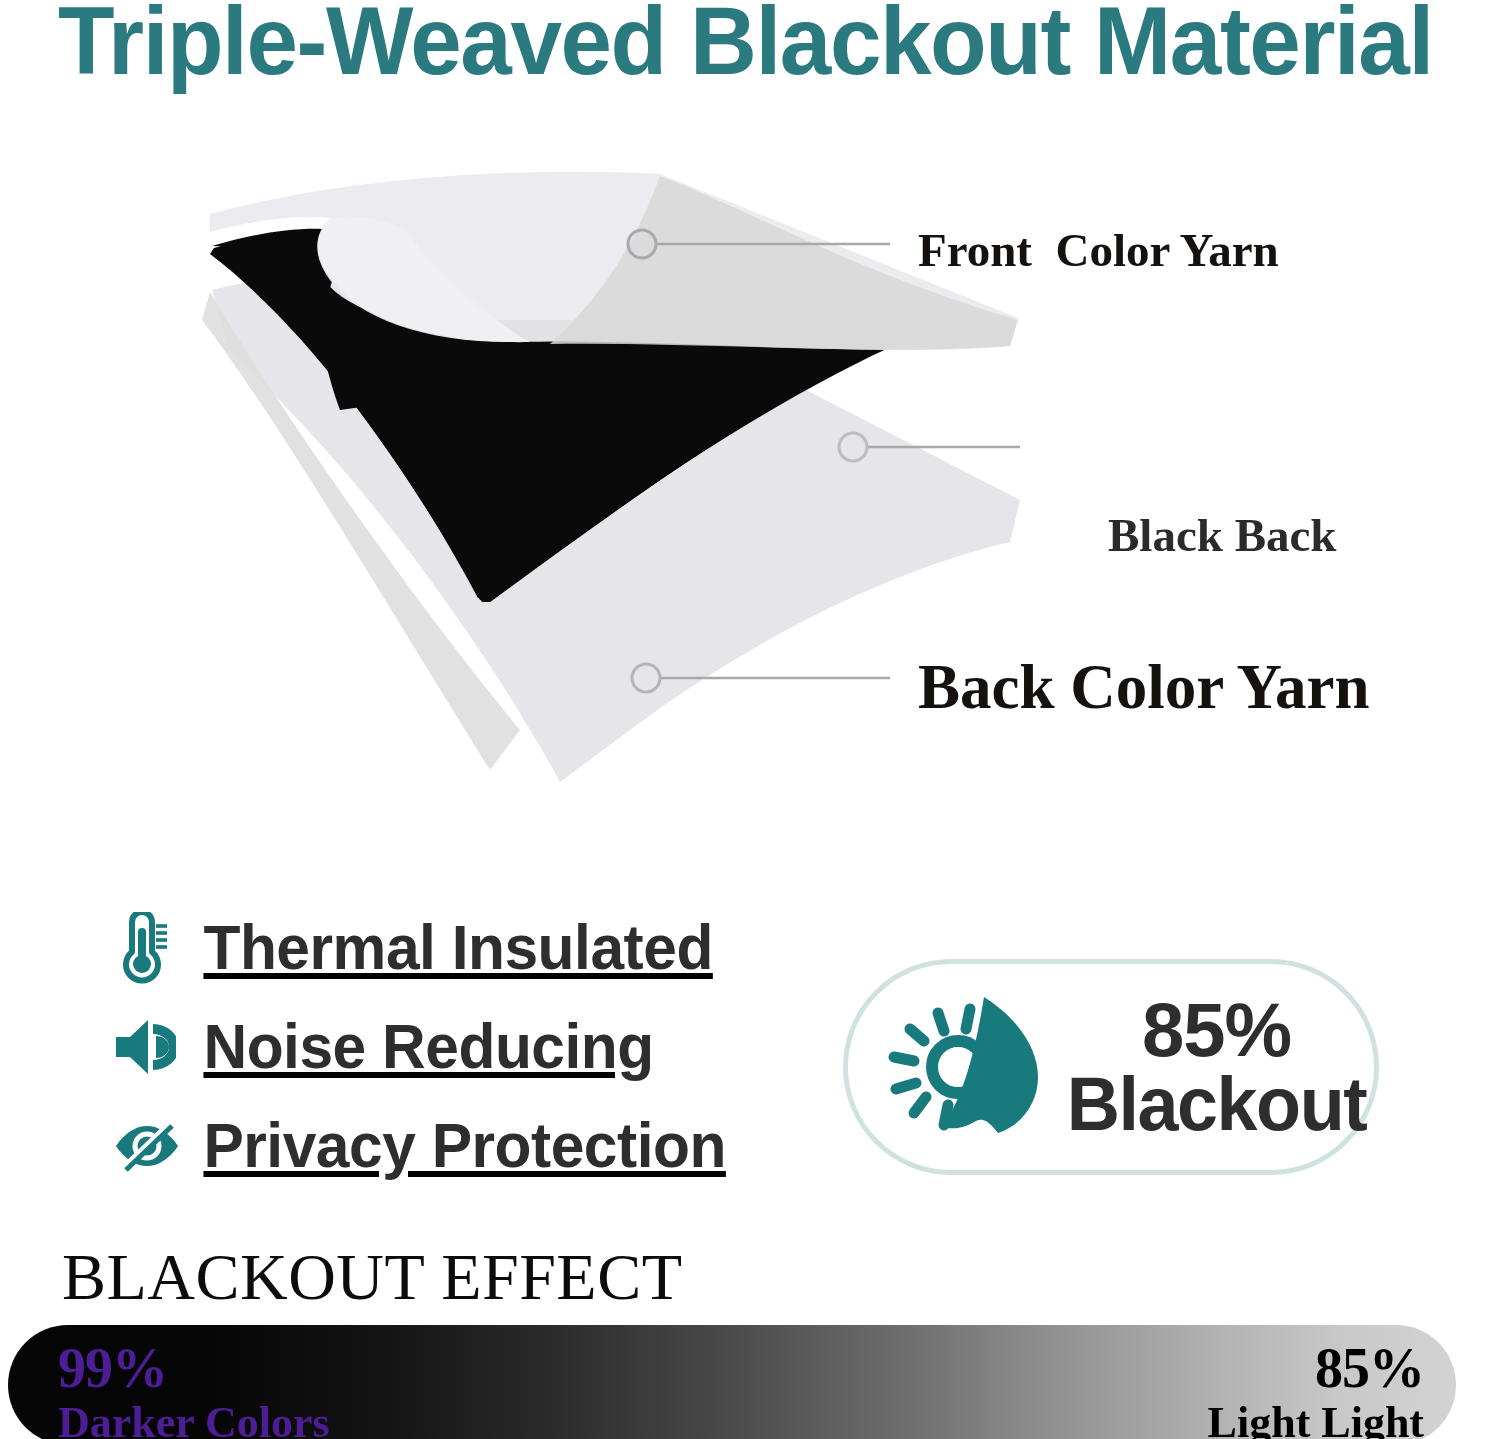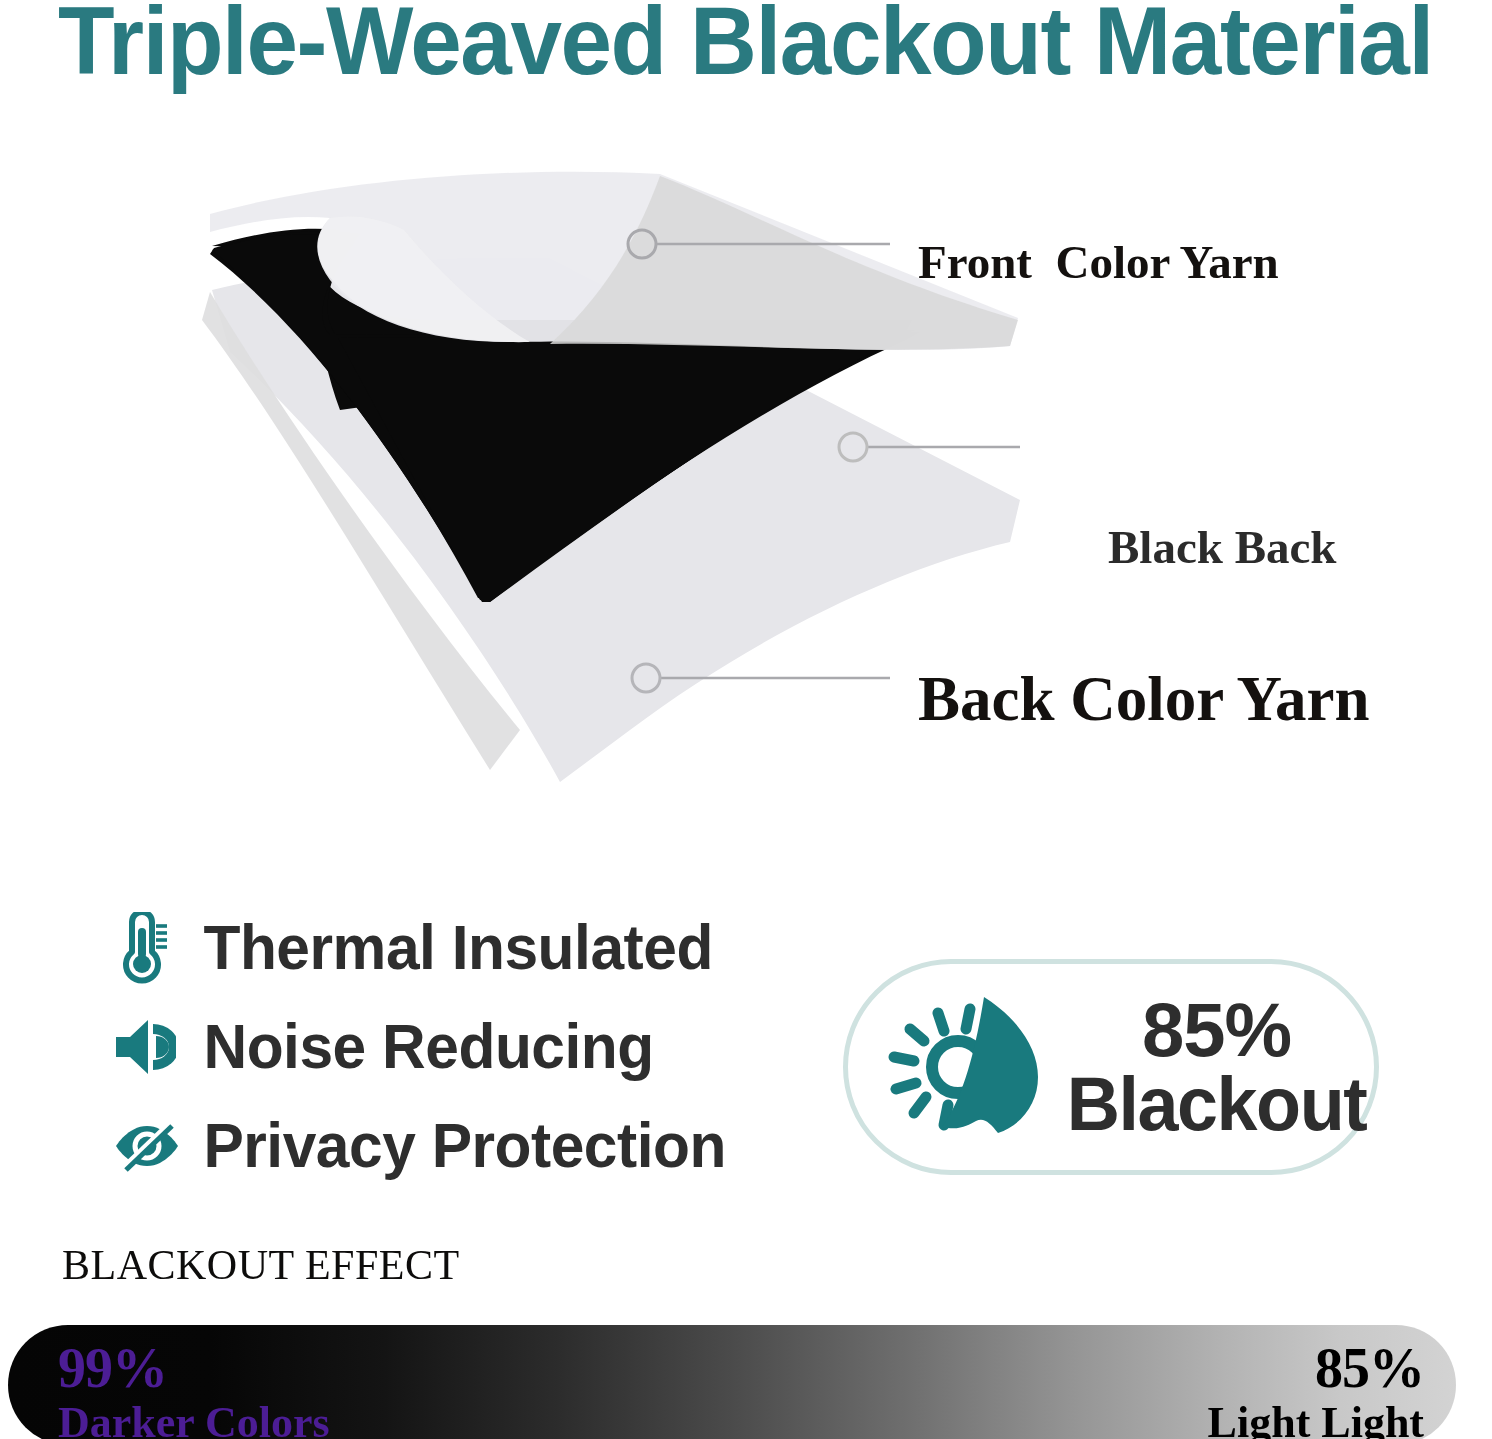--- a/index.html
+++ b/index.html
@@ -52,7 +52,6 @@
     color: #14110f;
     letter-spacing: 0px;
     white-space: pre;
-    margin-top: 12px;
   }
   #callout-front {
     left: 918px;

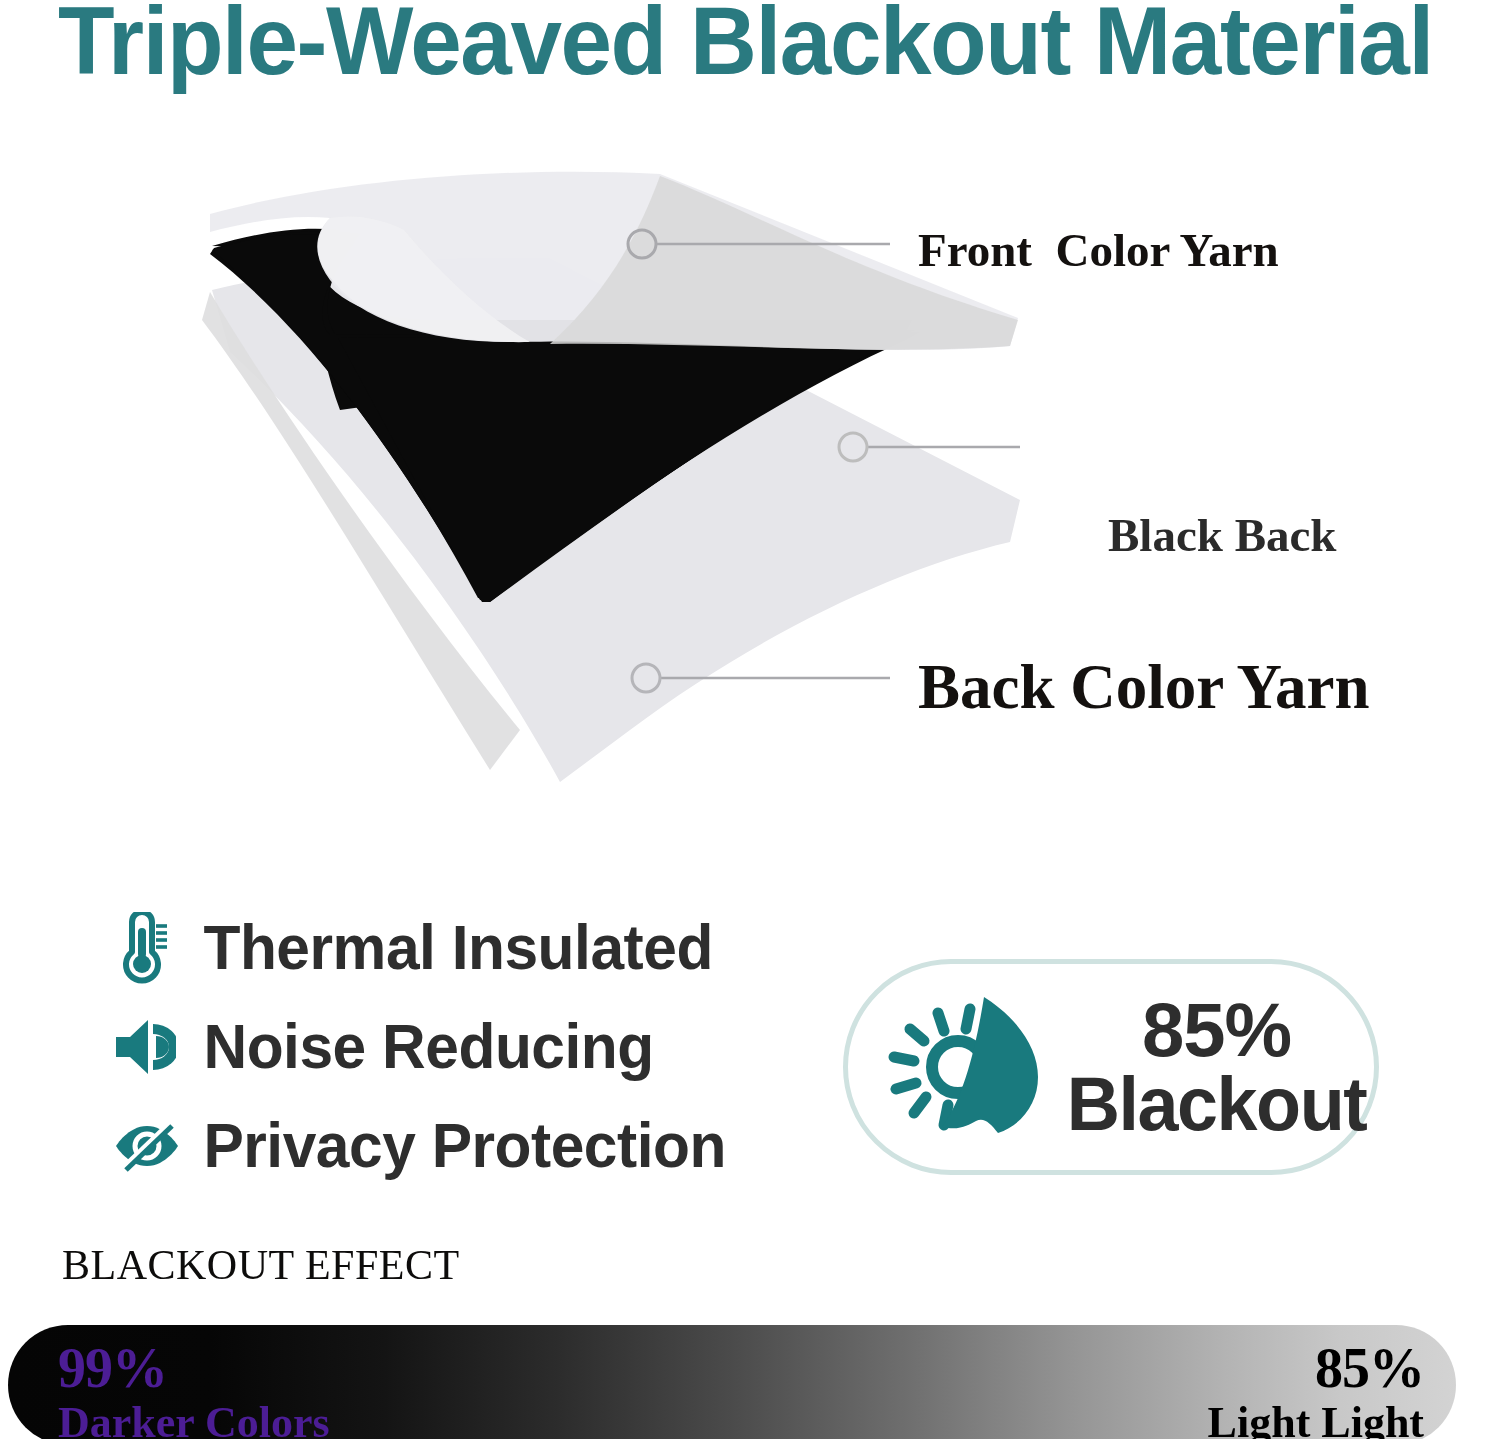--- a/index.html
+++ b/index.html
@@ -84,6 +84,7 @@
     display: flex;
     align-items: center;
     height: 99px;
+    text-decoration: underline;
   }
   .feature-icon {
     width: 78px;

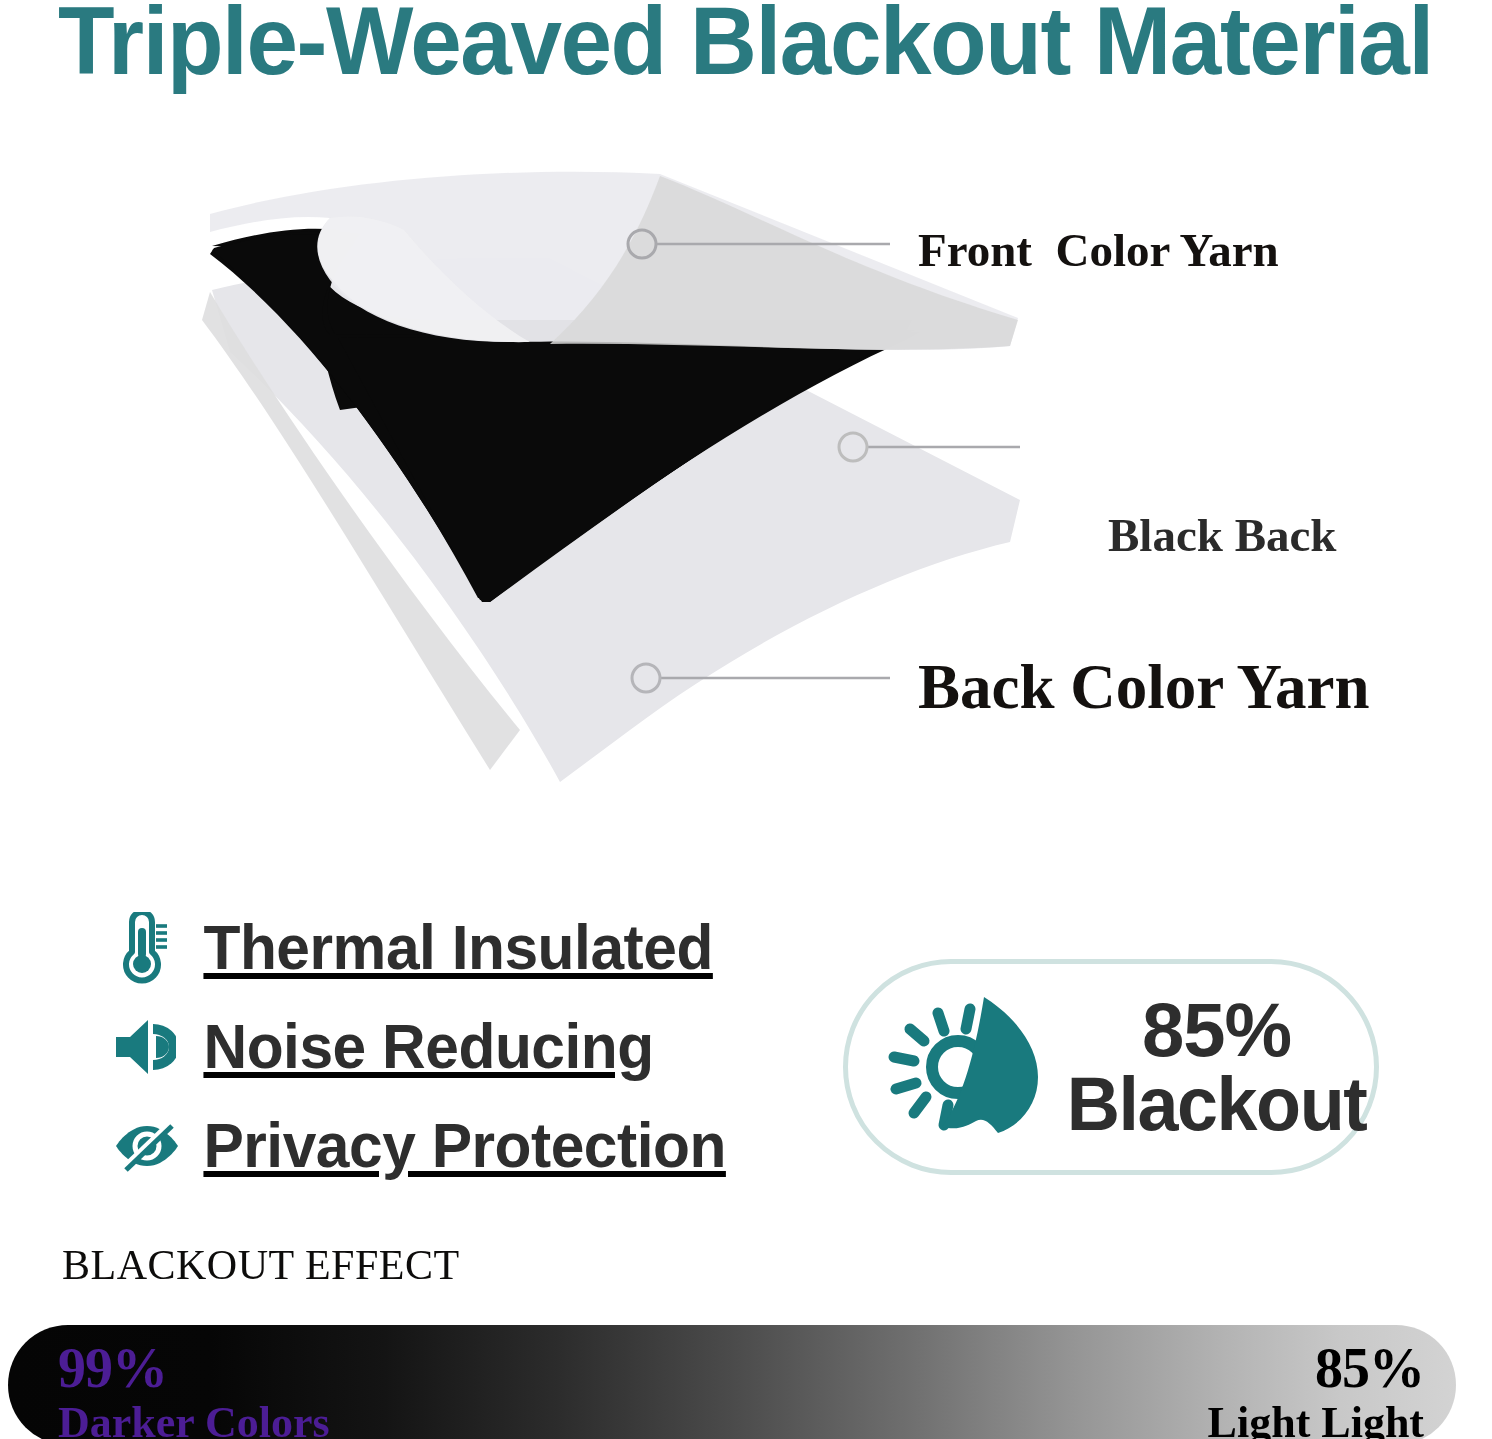--- a/index.html
+++ b/index.html
@@ -156,7 +156,7 @@
     left: 62px;
     top: 1244px;
     font-family: "Liberation Serif", serif;
-    font-size: 42px;
+    font-size: 66px;
     line-height: 1;
     color: #0d0c0b;
     letter-spacing: 0.5px;

